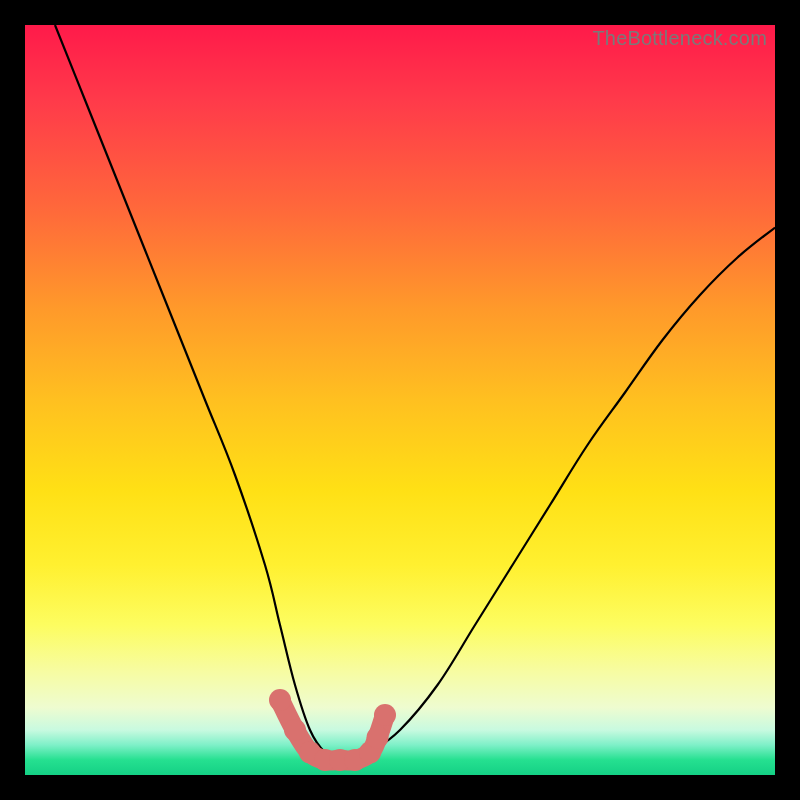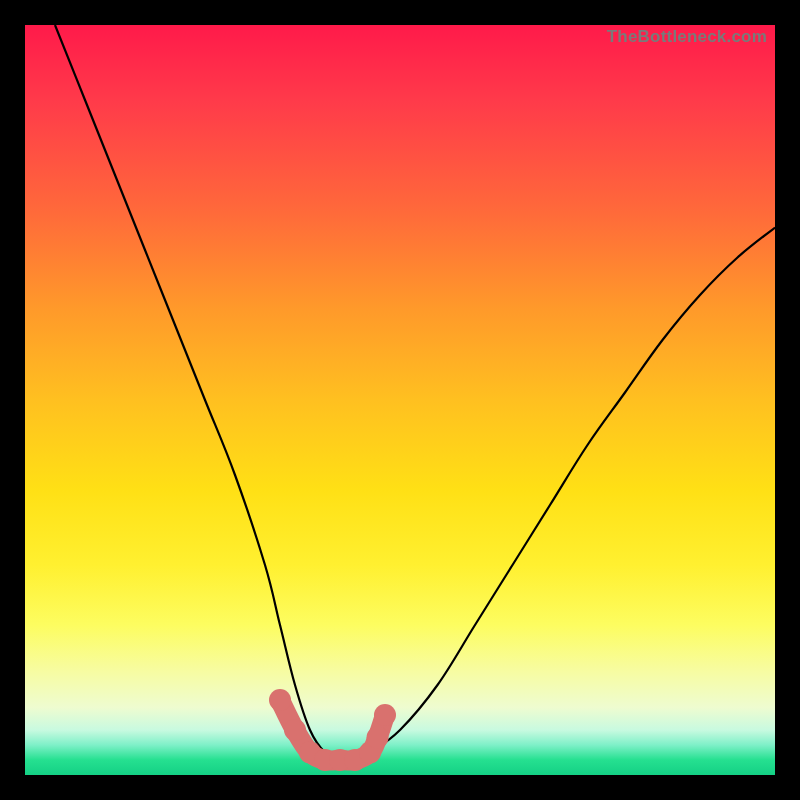--- a/index.html
+++ b/index.html
@@ -38,8 +38,8 @@
     top: 2px;
     right: 8px;
     font-family: Arial, Helvetica, sans-serif;
-    font-size: 17px;
-    font-weight: 700;
+    font-size: 20px;
+    font-weight: 400;
     color: #7a7a7a;
     letter-spacing: 0.2px;
     pointer-events: none;

